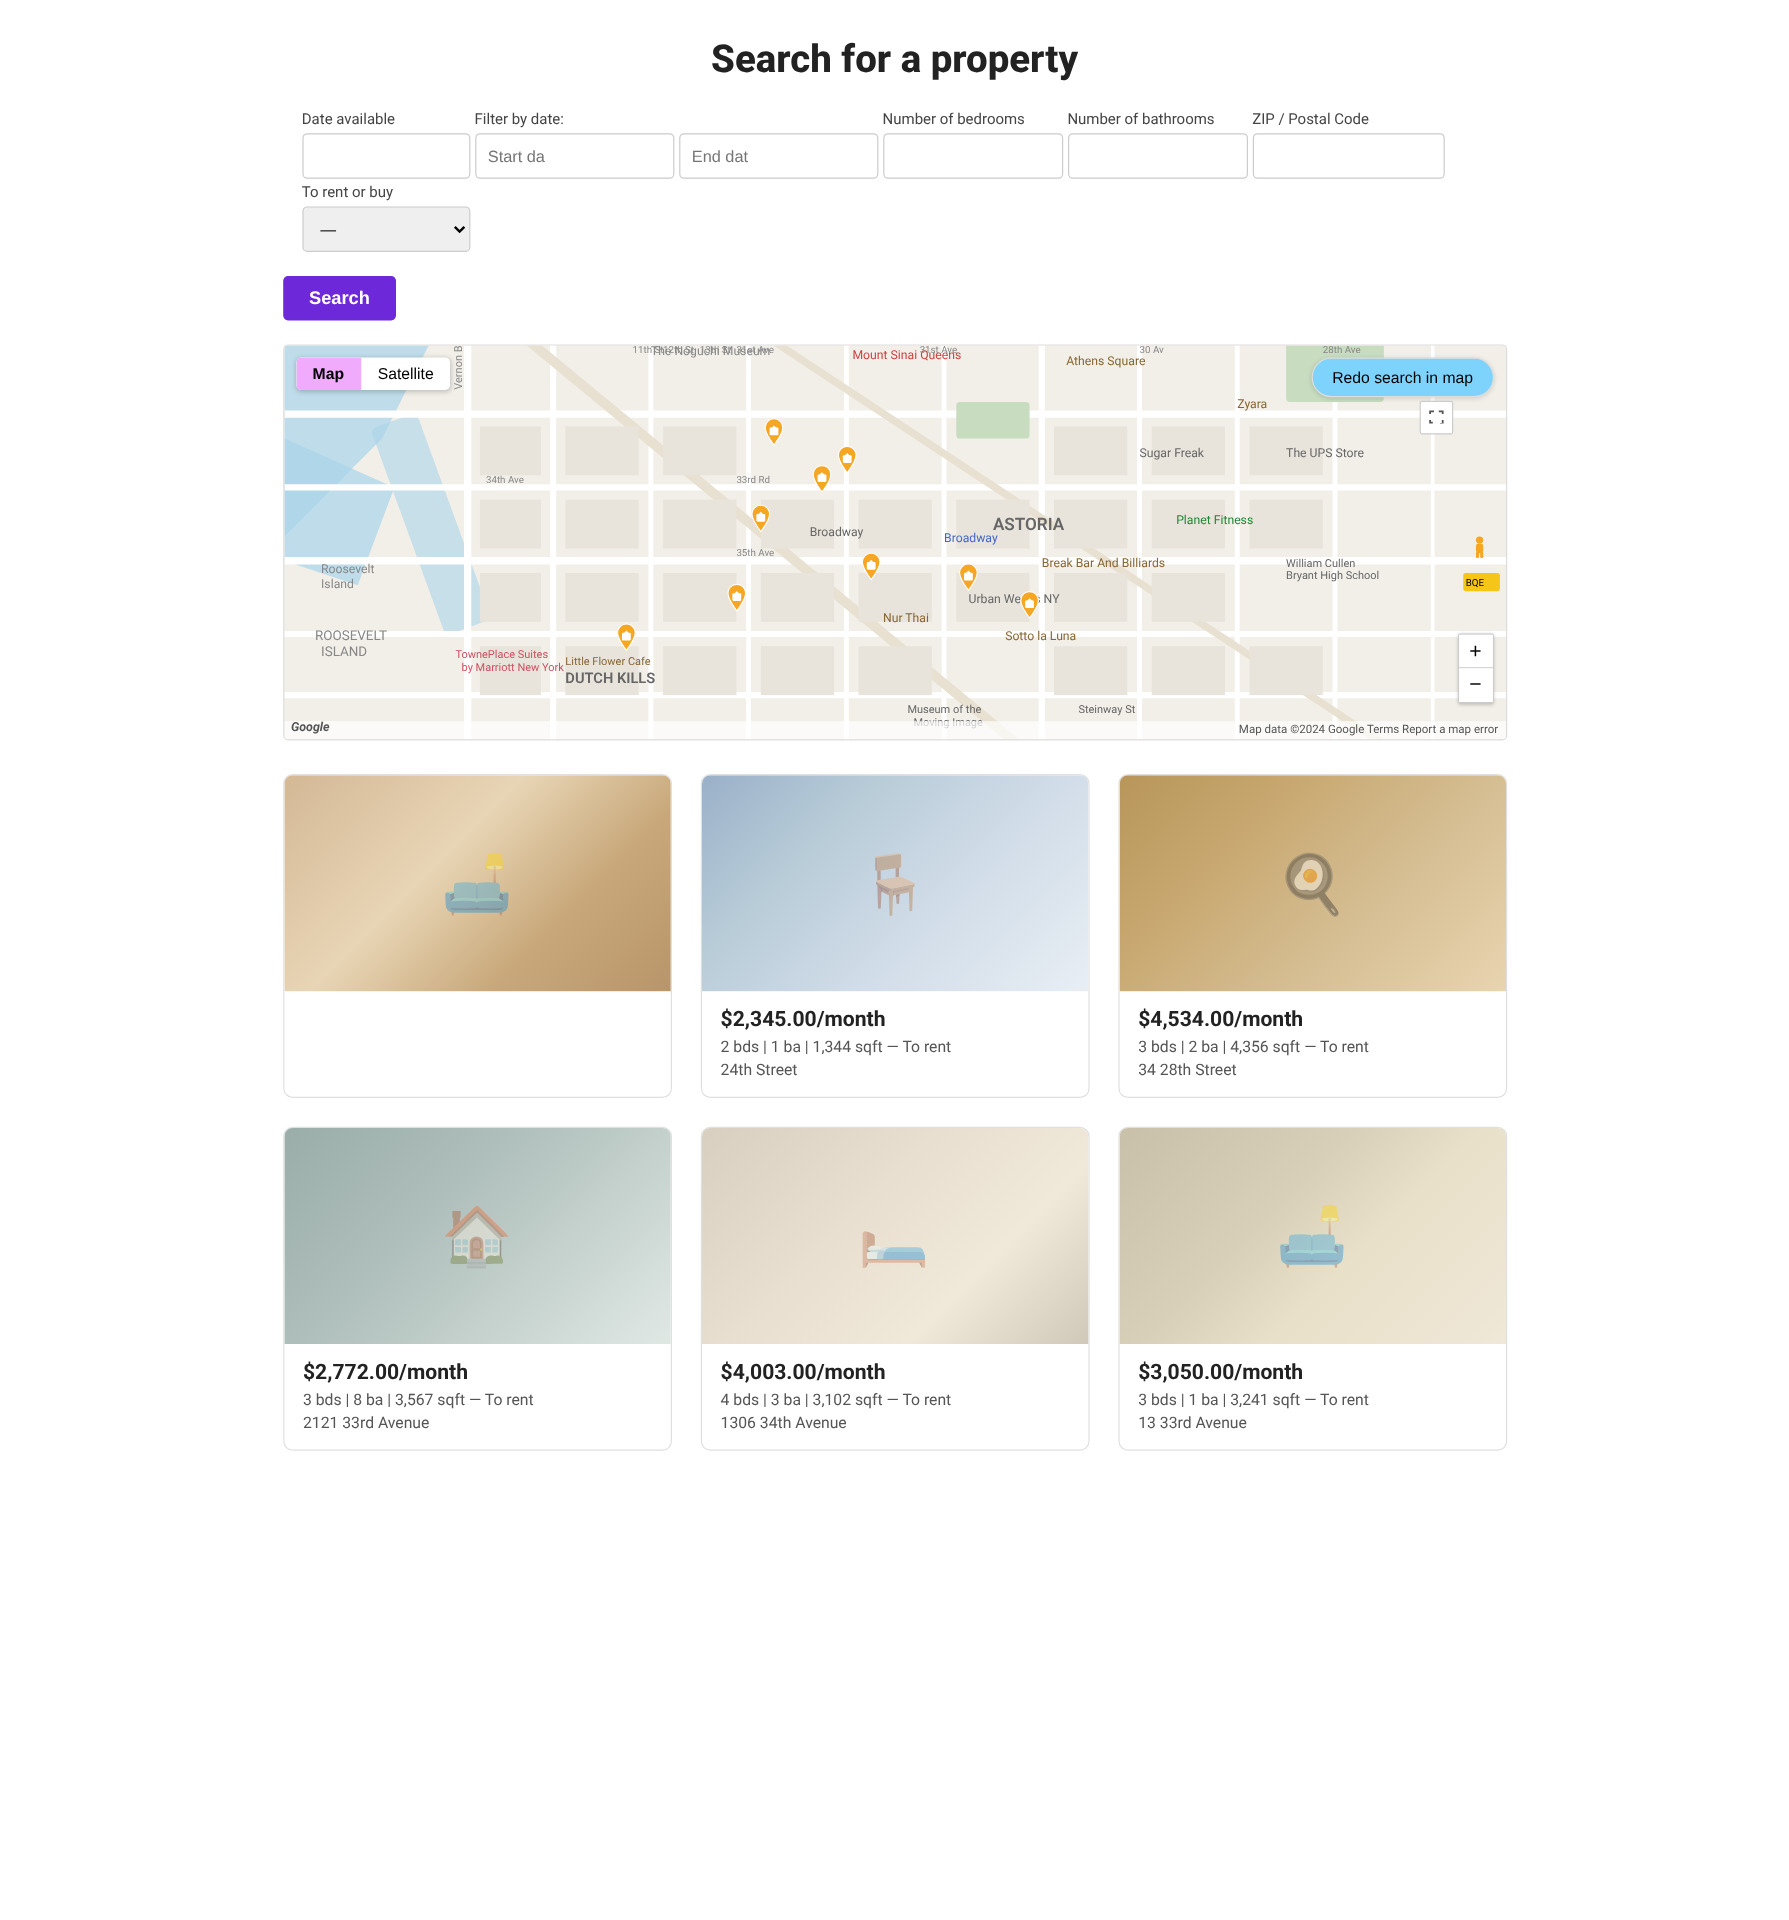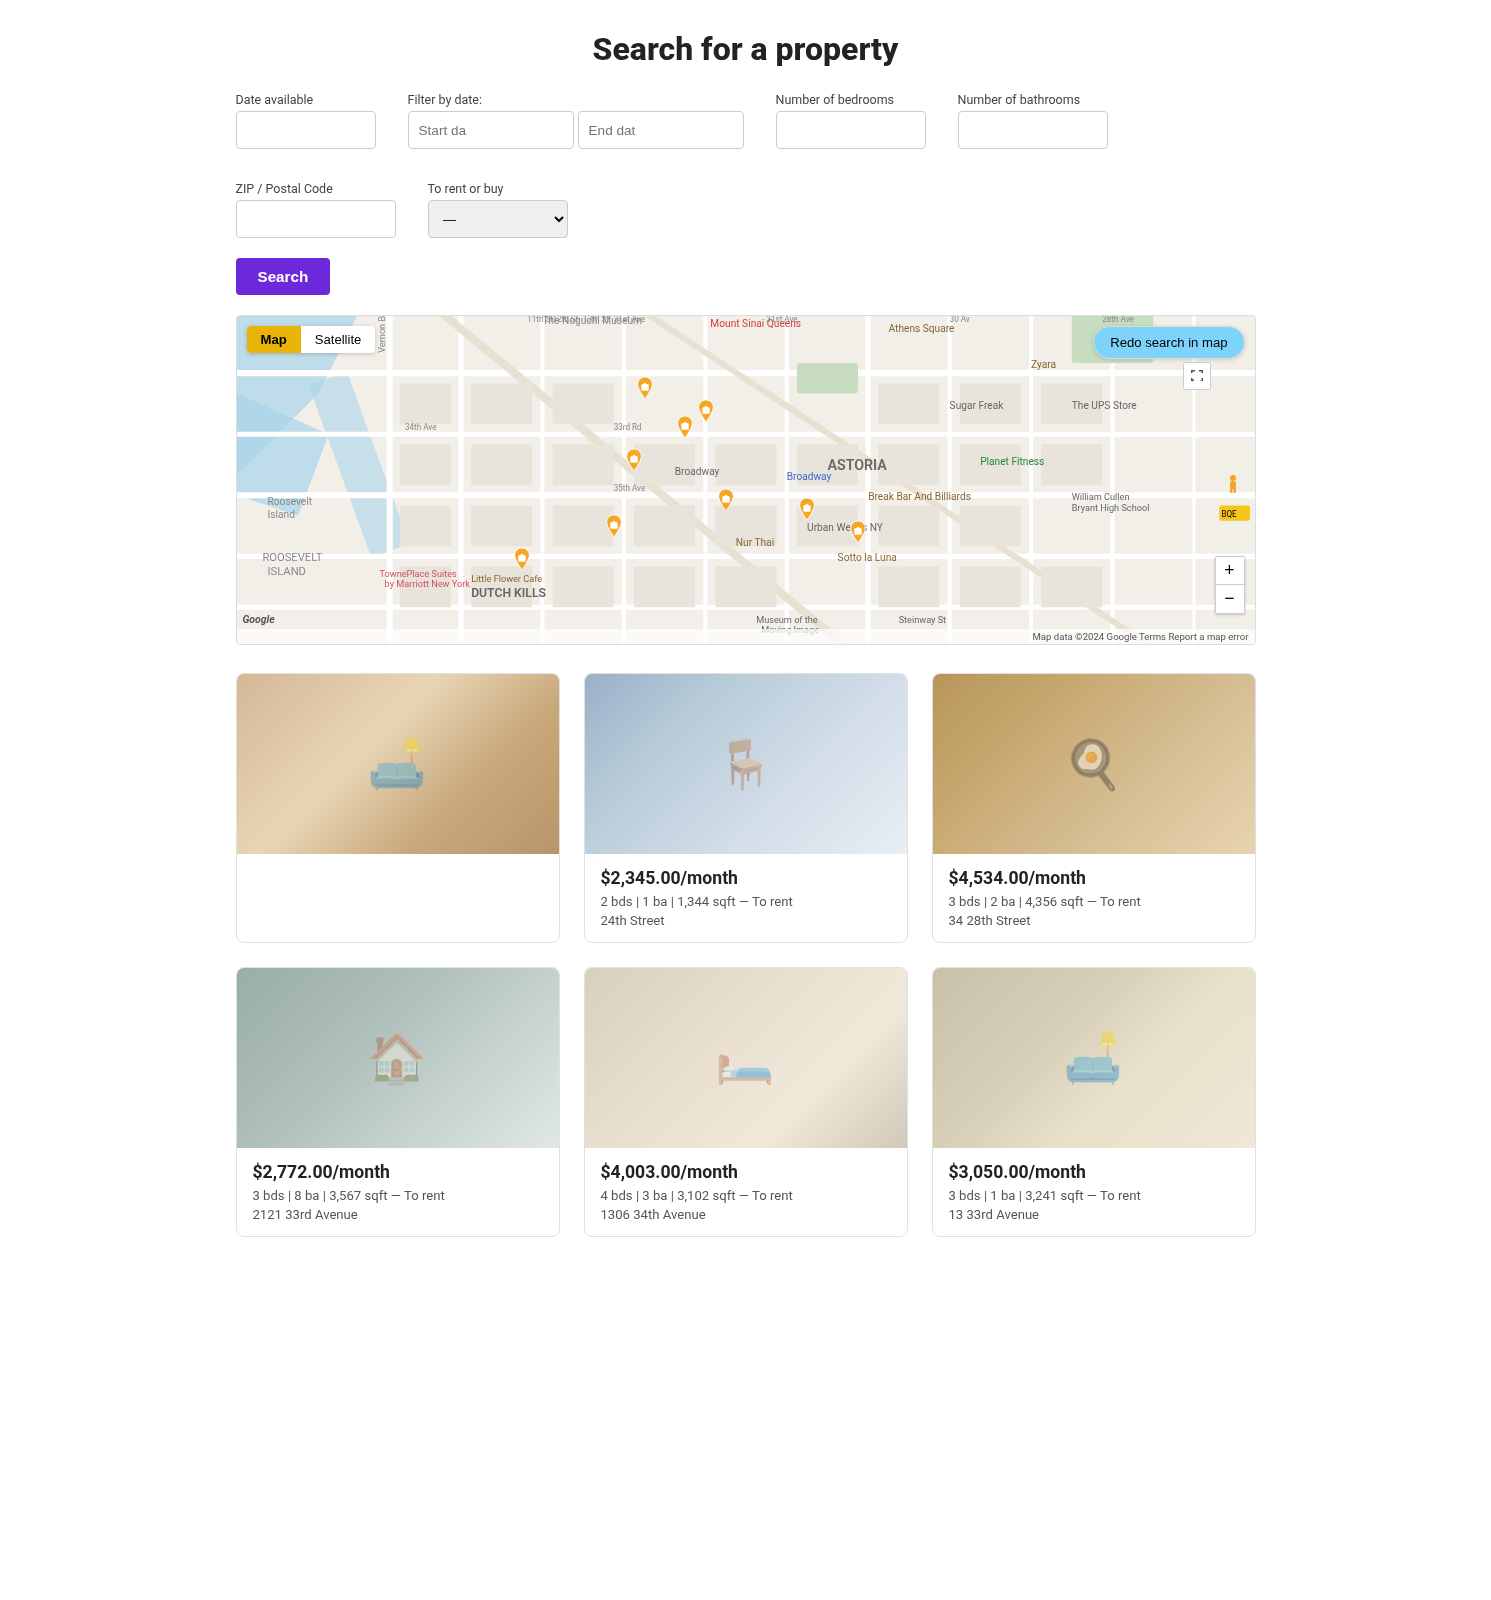--- a/index.html
+++ b/index.html
@@ -6,7 +6,7 @@
     body { font-family: -apple-system, BlinkMacSystemFont, 'Segoe UI', Roboto, sans-serif; background: #fff; color: #222; }
     .page-wrapper { max-width: 1060px; margin: 0 auto; padding: 30px 20px; }
     h1 { font-size: 2rem; font-weight: 800; margin-bottom: 24px; text-align: center; }
-    .filters { display: flex; flex-wrap: wrap; gap: 32px; align-items: center; margin-bottom: 20px; }
+    .filters { display: flex; flex-wrap: wrap; gap: 4px; align-items: center; margin-bottom: 20px; margin-left: 16px; }
     .filter-group { display: flex; flex-direction: column; gap: 4px; }
     .filter-group label { font-size: 0.78rem; color: #444; }
     .filter-group input, .filter-group select {

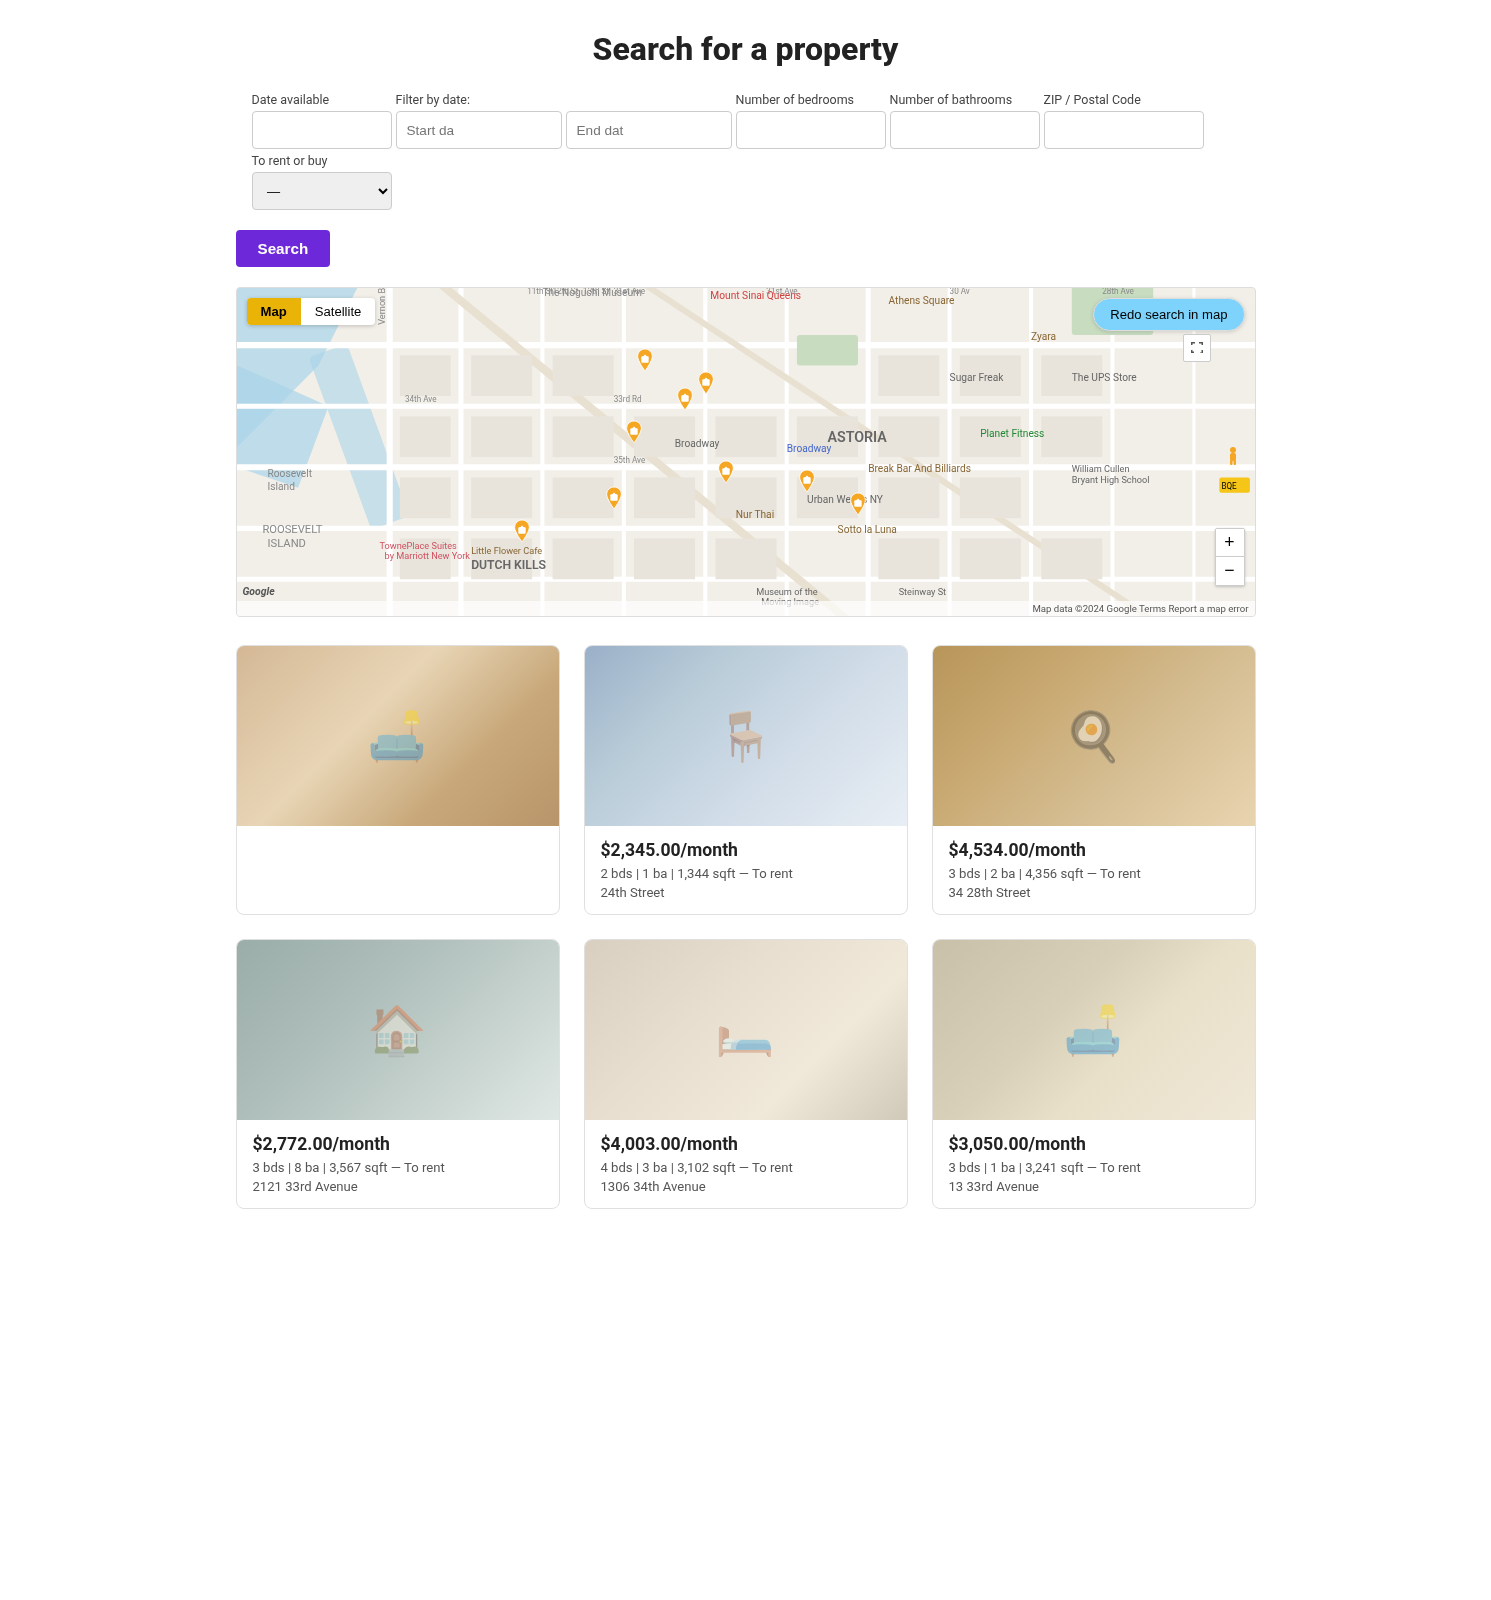--- a/index.html
+++ b/index.html
@@ -28,7 +28,7 @@
     .map-svg { width: 100%; height: 100%; }
     .map-overlay-tabs { position: absolute; top: 10px; left: 10px; display: flex; background: #fff; border-radius: 4px; box-shadow: 0 1px 4px rgba(0,0,0,0.2); overflow: hidden; }
     .map-tab { padding: 6px 14px; font-size: 0.82rem; cursor: pointer; border: none; background: transparent; }
-    .map-tab.active { background: #eab308; font-weight: 600; }
+    .map-tab.active { background: #f0abfc; font-weight: 600; }
     .redo-search-btn {
       position: absolute; top: 10px; right: 10px; background: #7dd3fc; border: 1px solid #ddd;
       border-radius: 20px; padding: 8px 16px; font-size: 0.82rem; cursor: pointer; box-shadow: 0 1px 4px rgba(0,0,0,0.15);

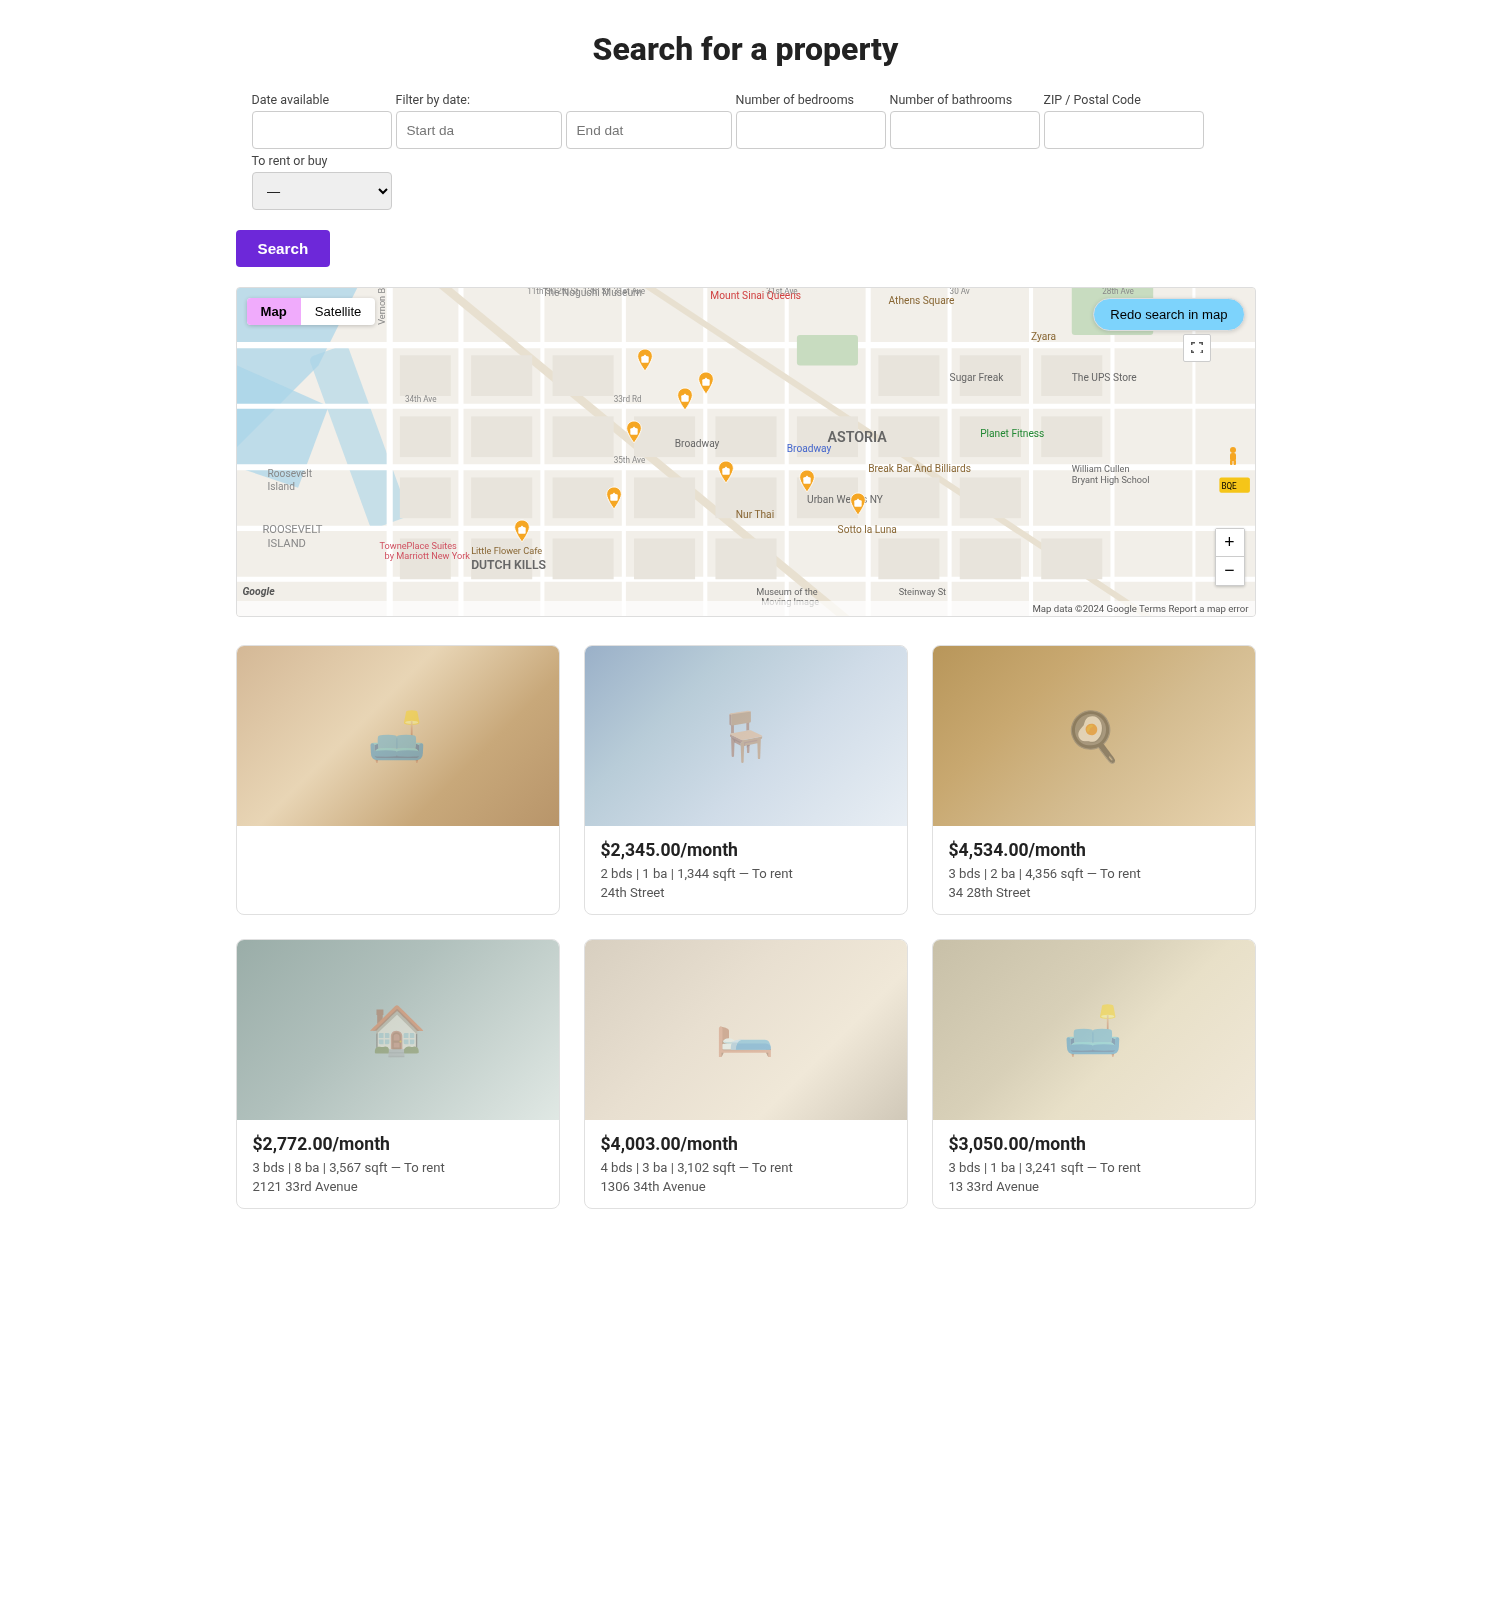--- a/index.html
+++ b/index.html
@@ -328,7 +328,7 @@
 
         
         <div class="map-attribution">
-          <span style="position:absolute;left:6px;bottom:18px;font-size:0.65rem;color:#555;font-style:italic;font-weight:bold;">Google</span>
+          <span style="position:absolute;left:6px;bottom:4px;font-size:0.65rem;color:#555;font-style:italic;font-weight:bold;">Google</span>
           <span>Map data ©2024 Google  Terms  Report a map error</span>
         </div>
       </div>

